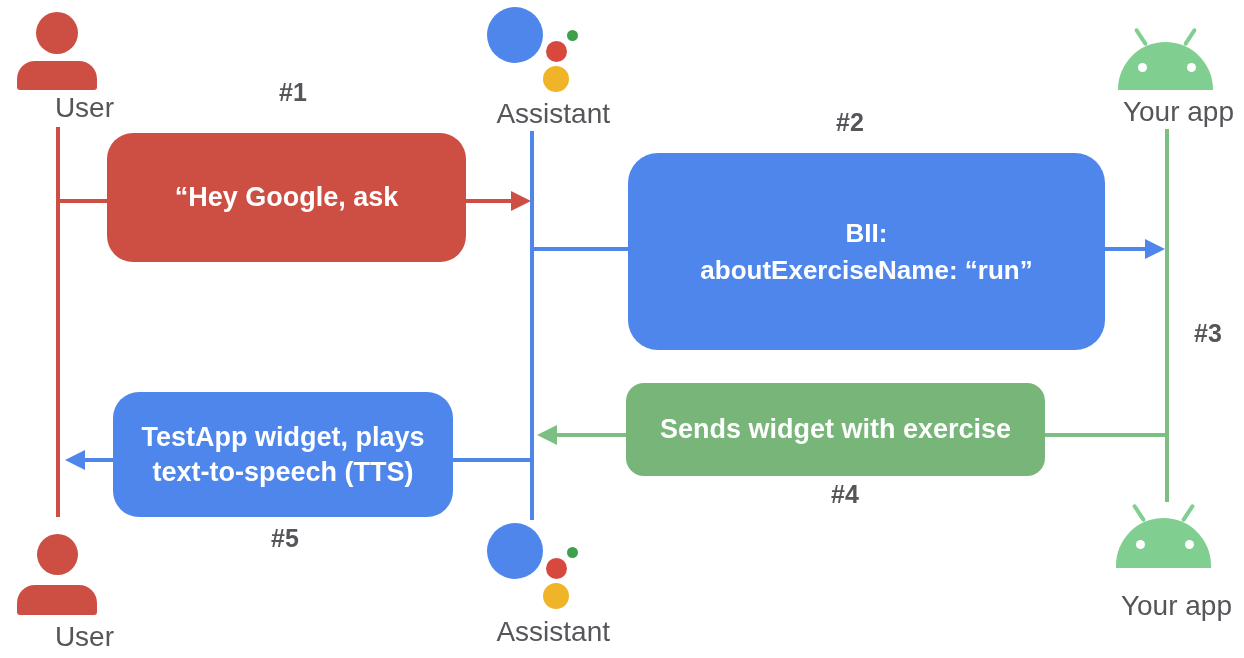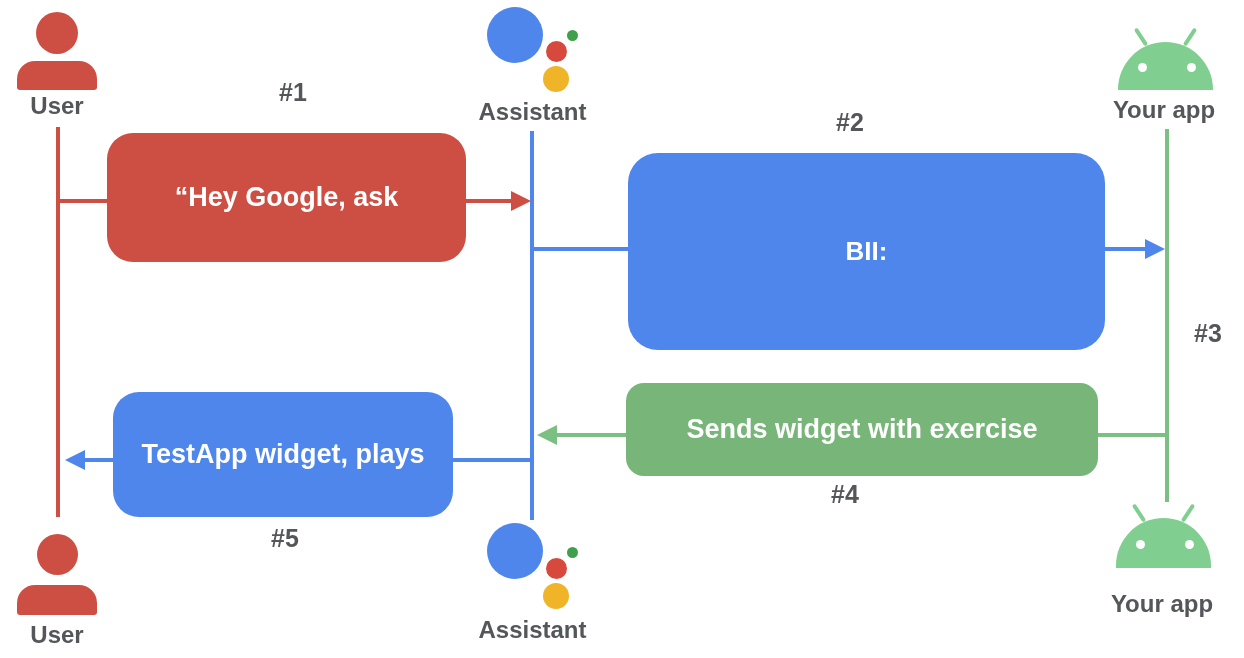--- a/index.html
+++ b/index.html
@@ -13,7 +13,7 @@
   .abs{position:absolute;}
   .circle{border-radius:50%;}
   
-  .actor-label{position:absolute;font-weight:bold;font-size:24px;color:var(--label-gray);text-align:center;}
+  .actor-label{position:absolute;font-weight:normal;font-size:28px;color:var(--label-gray);text-align:right;}
   .step-label{position:absolute;font-weight:bold;font-size:25px;color:var(--label-gray);text-align:center;width:80px;}
   
   .p-head{position:absolute;background:var(--red);border-radius:50%;}

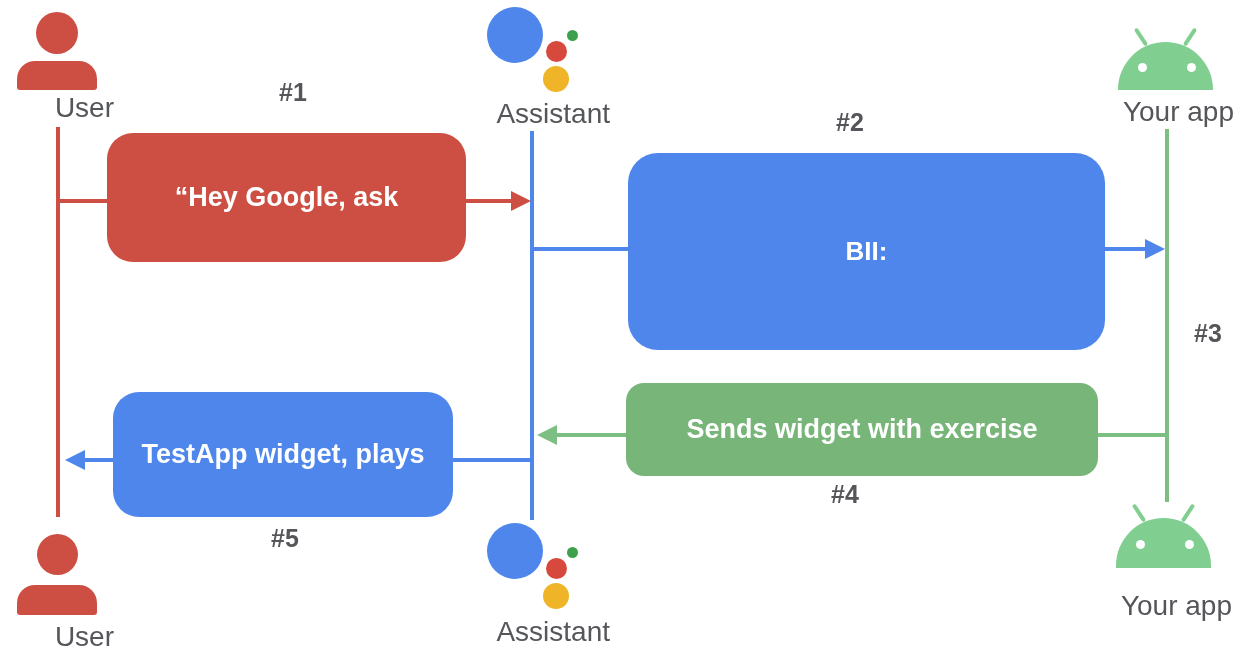--- a/index.html
+++ b/index.html
@@ -72,6 +72,7 @@
 
   <div class="msg msg-blue" style="left:628px;top:153px;width:477px;height:197px;font-size:26px;line-height:37px;border-radius:30px;">
     <div>BII:</div>
+    <div>aboutExerciseName: “run”</div>
   </div>
 
   <div class="msg msg-green" style="left:626px;top:383px;width:472px;height:93px;font-size:27px;line-height:33px;">

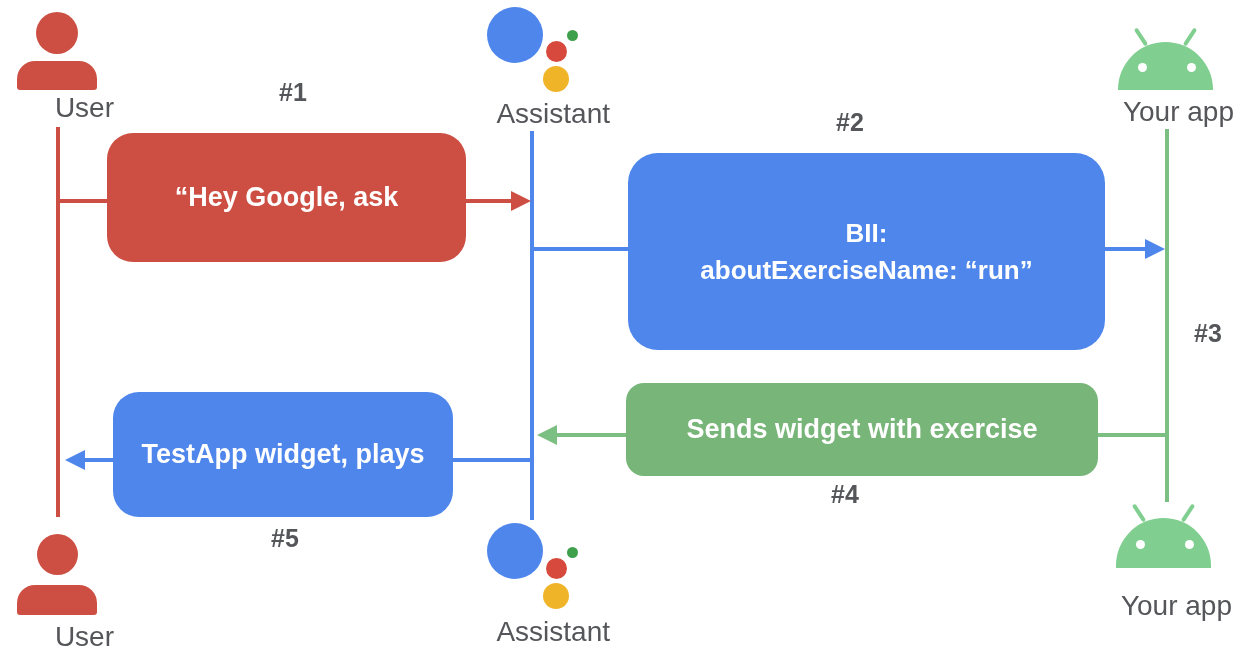--- a/index.html
+++ b/index.html
@@ -75,7 +75,7 @@
     <div>aboutExerciseName: “run”</div>
   </div>
 
-  <div class="msg msg-green" style="left:626px;top:383px;width:472px;height:93px;font-size:27px;line-height:33px;">
+  <div class="msg msg-green" style="left:626px;top:383px;width:419px;height:93px;font-size:27px;line-height:33px;">
     <div>Sends widget with exercise</div>
   </div>
 

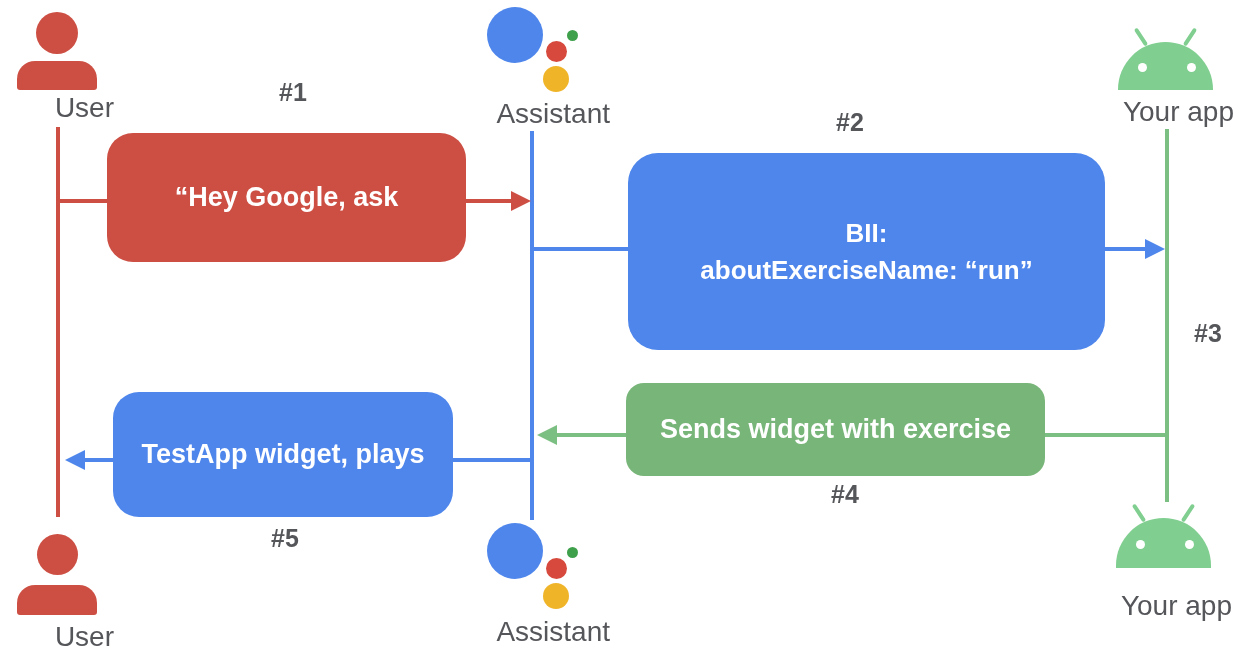--- a/index.html
+++ b/index.html
@@ -81,6 +81,7 @@
 
   <div class="msg msg-blue" style="left:113px;top:392px;width:340px;height:125px;font-size:27px;line-height:35px;">
     <div>TestApp widget, plays</div>
+    <div>text-to-speech (TTS)</div>
   </div>
 
   <div class="step-label" style="left:253px;top:78px;">#1</div>

